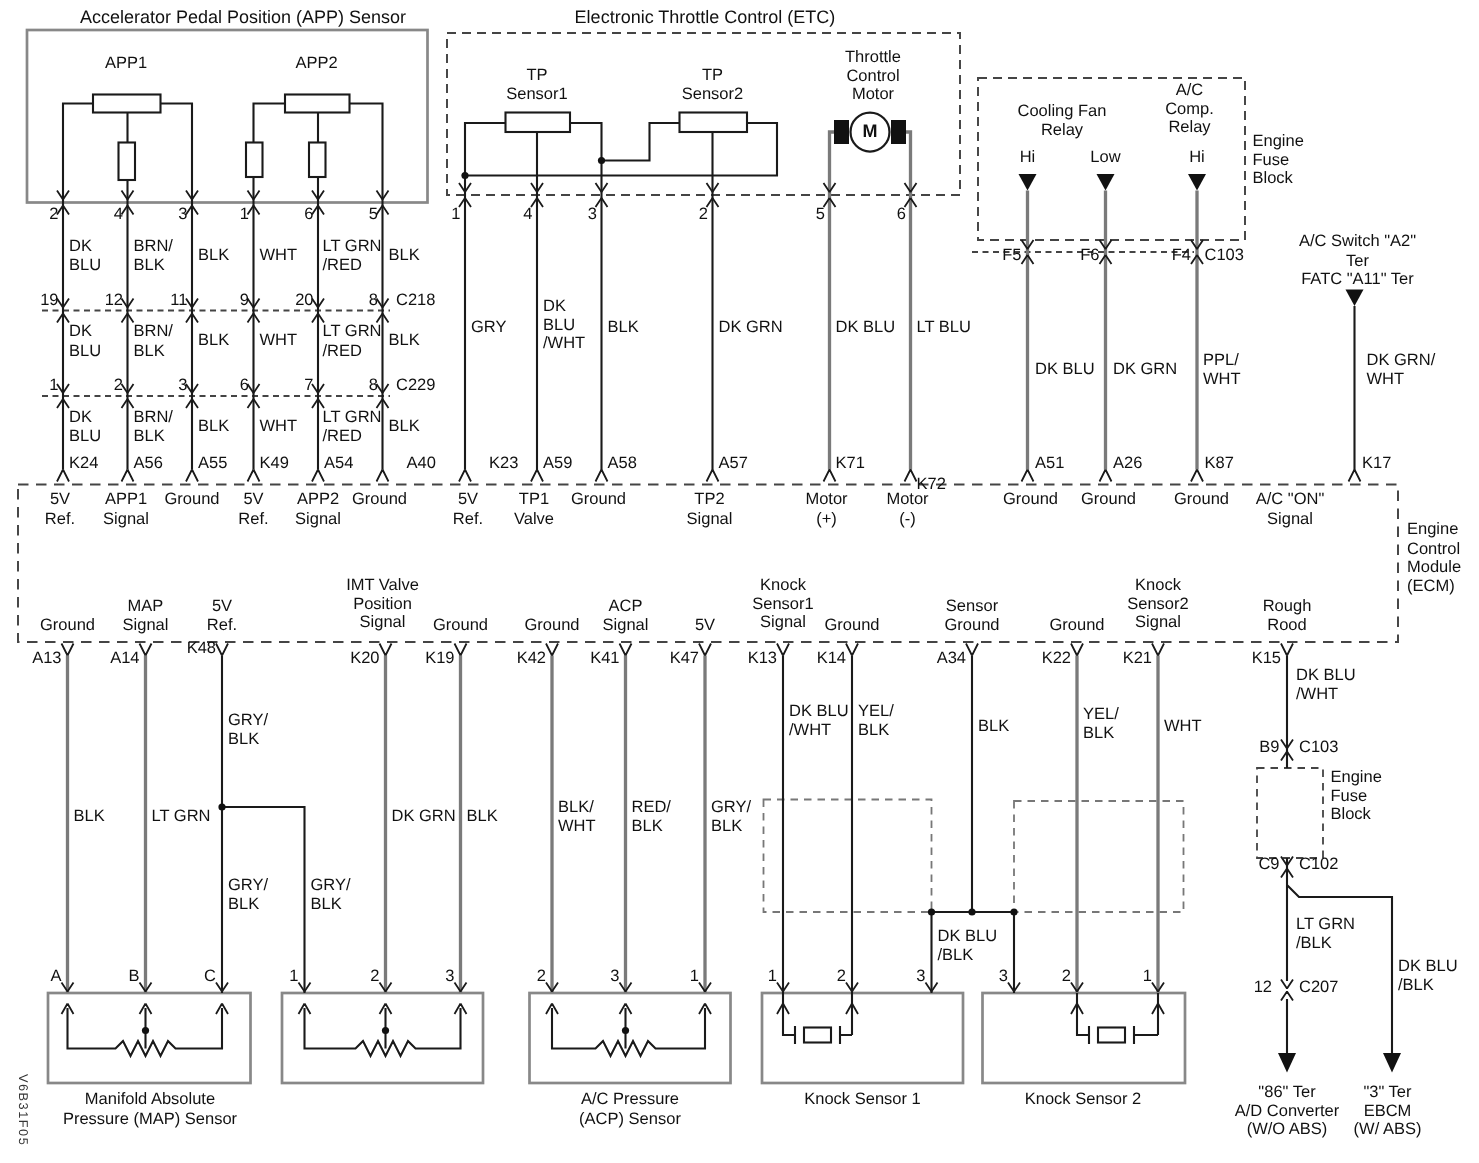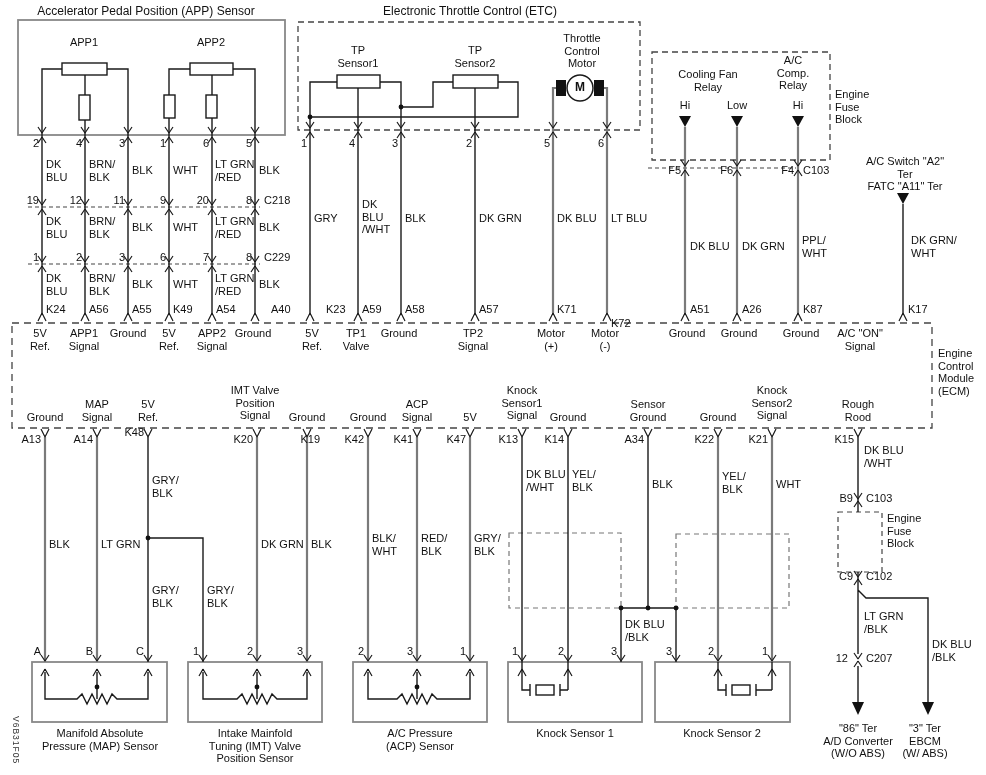--- a/index.html
+++ b/index.html
@@ -157,7 +157,7 @@
     M854,653 L858,659 M862,653 L858,659 M854,667 L858,661 M862,667 L858,661"></path>
 </svg>
 
-<div class="t c ttl" style="left:146px;top:5px">Accelerator Pedal Position (APP) Sensor</div>
+<div class="t c ttl" style="left:162px;top:5px">Accelerator Pedal Position (APP) Sensor</div>
 <div class="t c ttl" style="left:470px;top:5px">Electronic Throttle Control (ETC)</div>
 <div class="t rot" style="left:10px;top:716px">V6B31F05</div>
 

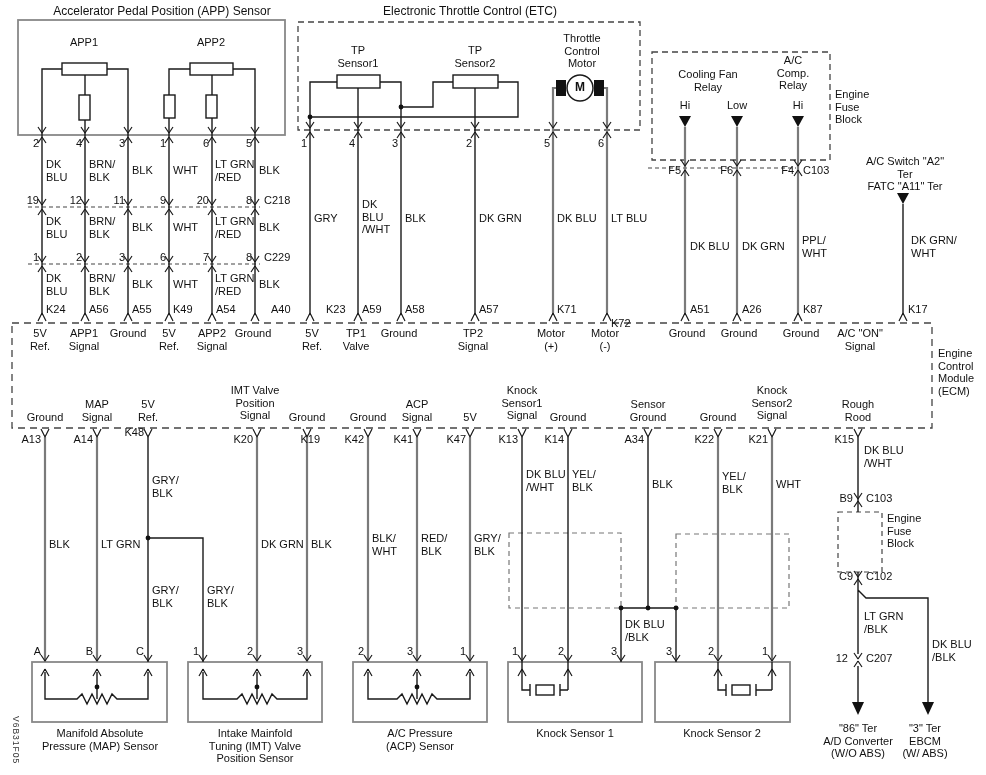--- a/index.html
+++ b/index.html
@@ -351,7 +351,7 @@
 <div class="t r" style="left:93px;top:433px">A14</div>
 <div class="t r" style="left:144px;top:426px">K48</div>
 <div class="t r" style="left:253px;top:433px">K20</div>
-<div class="t r" style="left:320px;top:433px">K19</div>
+<div class="t r" style="left:303px;top:433px">K19</div>
 <div class="t r" style="left:364px;top:433px">K42</div>
 <div class="t r" style="left:413px;top:433px">K41</div>
 <div class="t r" style="left:466px;top:433px">K47</div>

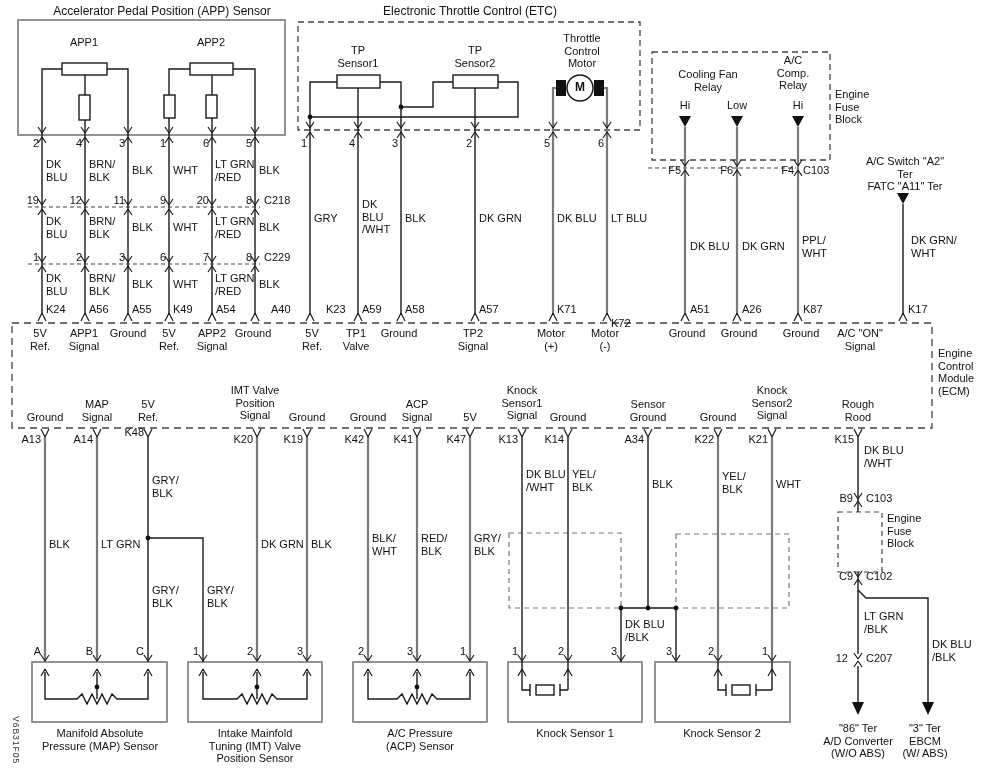--- a/index.html
+++ b/index.html
@@ -429,9 +429,6 @@
 
 <div class="t c" style="left:100px;top:727px">Manifold Absolute
 Pressure (MAP) Sensor</div>
-<div class="t c" style="left:255px;top:727px">Intake Mainfold
-Tuning (IMT) Valve
-Position Sensor</div>
 <div class="t c" style="left:420px;top:727px">A/C Pressure
 (ACP) Sensor</div>
 <div class="t c" style="left:575px;top:727px">Knock Sensor 1</div>

